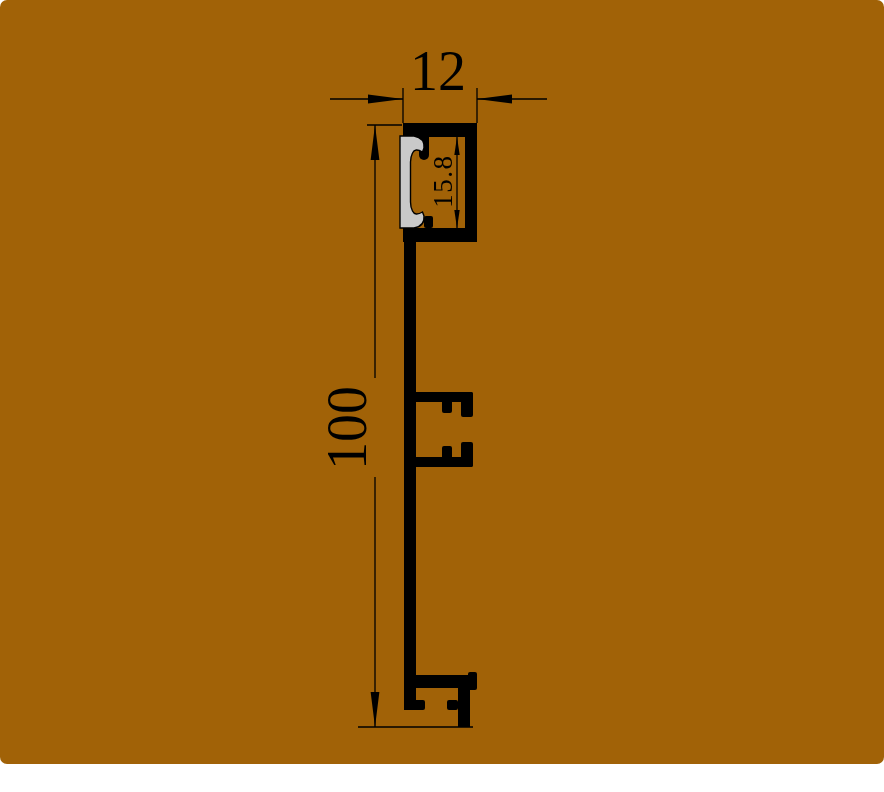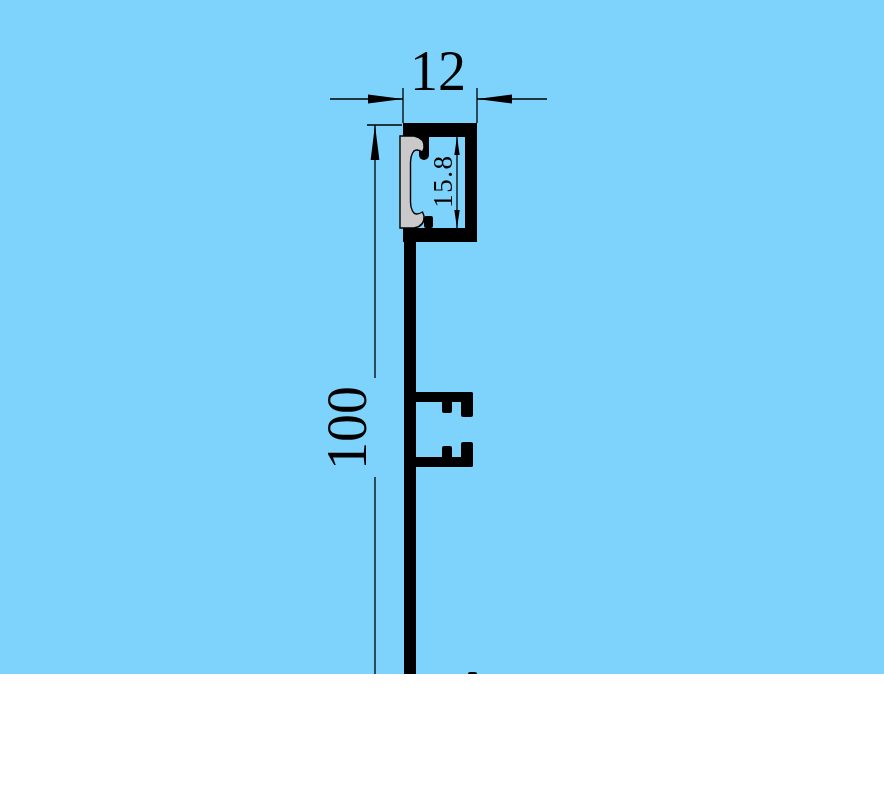--- a/index.html
+++ b/index.html
@@ -10,9 +10,10 @@
   .canvas {
     position: relative;
     width: 884px;
-    height: 674px;
-    background: #7dd3fc;
+    height: 764px;
+    background: #a16207;
     overflow: hidden;
+    border-radius: 7px;
   }
   svg {
     display: block;

